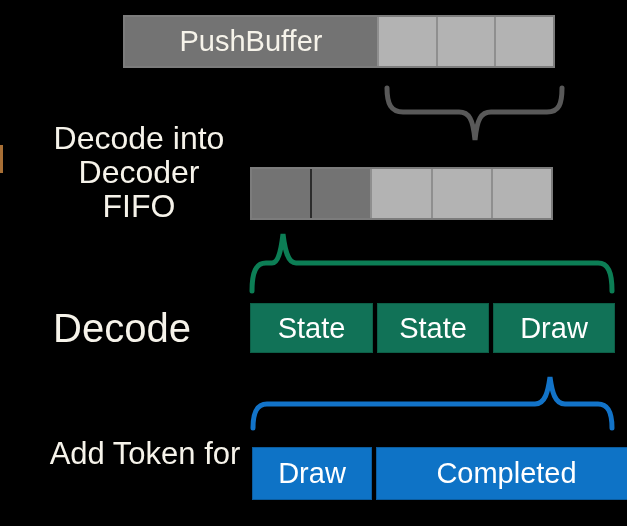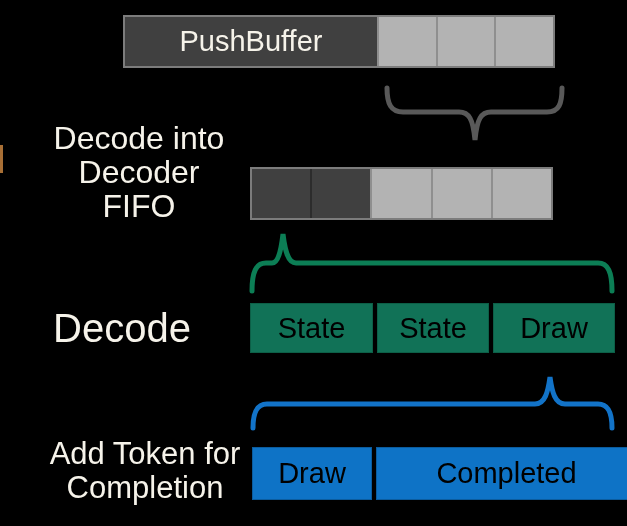--- a/index.html
+++ b/index.html
@@ -10,7 +10,7 @@
   
   .bar{position:absolute;display:flex;box-sizing:border-box;border:2px solid #7c7c7c;}
   .seg{box-sizing:border-box;height:100%;}
-  .seg.dark{background:#404040;}
+  .seg.dark{background:#737373;}
   .seg.light{background:#b3b3b3;}
   .seg + .seg{border-left:2px solid #8f8f8f;}
   .seg.dark + .seg.dark{border-left:2px solid #2c2c2c;}

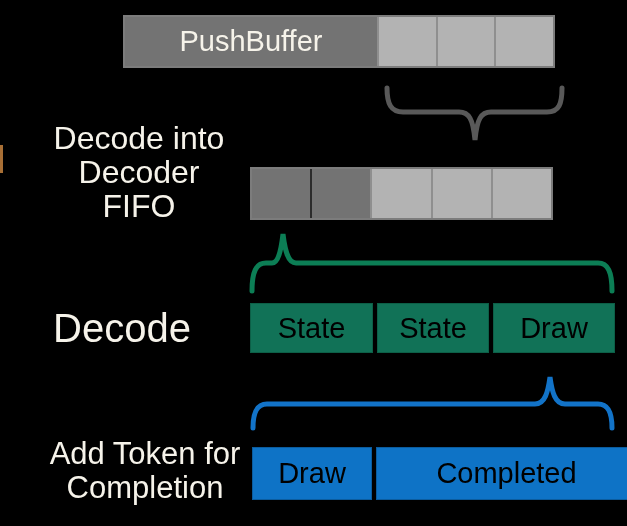--- a/index.html
+++ b/index.html
@@ -19,7 +19,7 @@
   
   .tile-row{position:absolute;display:flex;gap:4px;}
   .tile{display:flex;align-items:center;justify-content:center;
-    color:#000000;font-size:29px;box-sizing:border-box;}
+    color:#ffffff;font-size:29px;box-sizing:border-box;}
   .tile.green{background:#117257;border:1px solid #0d5f47;}
   .tile.blue{background:#0e73c6;border:1px solid #0b5c9e;}
   

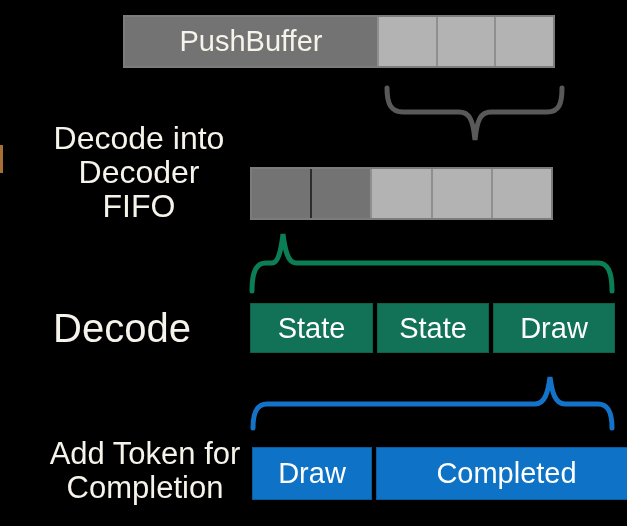--- a/index.html
+++ b/index.html
@@ -72,7 +72,6 @@
 
   <div class="side-label label-completion">
     <div>Add Token for</div>
-    <div>Completion</div>
   </div>
 
   <div class="tile-row" style="left:252px;top:447px;height:53px;">

